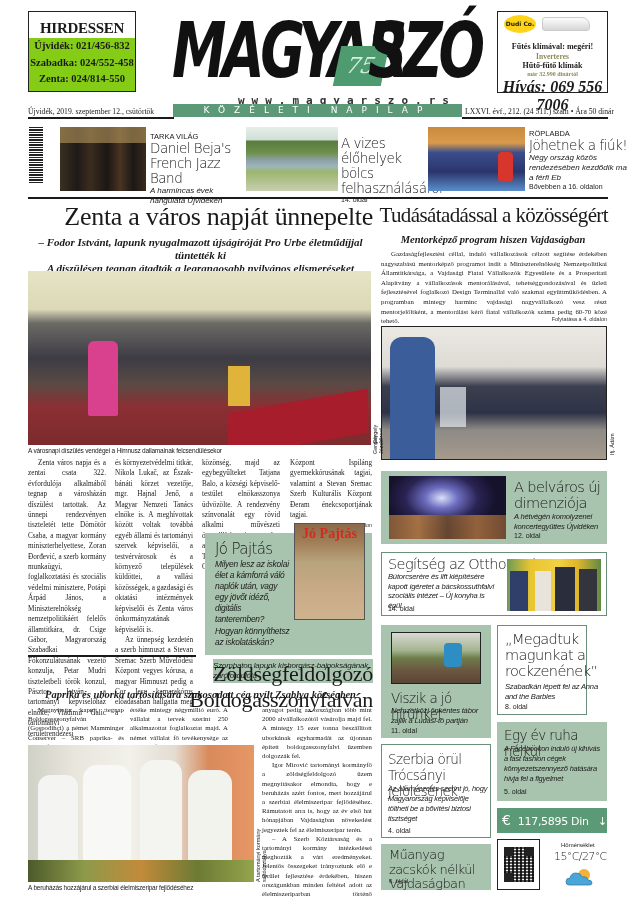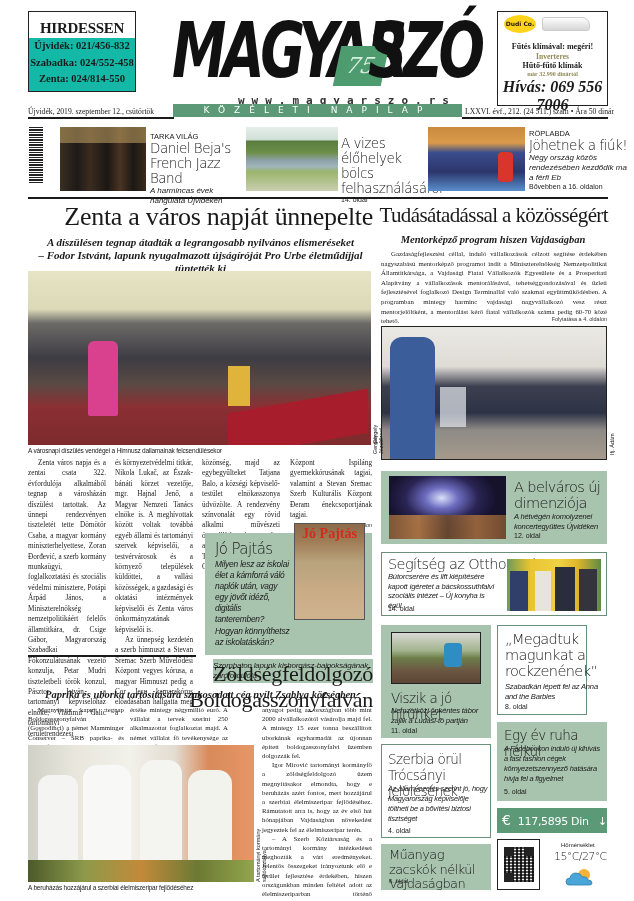--- a/index.html
+++ b/index.html
@@ -13,7 +13,7 @@
   #ad-left { left: 28px; top: 11px; width: 108px; height: 81px; border: 1.5px solid #222; background: #fff; }
   #ad-left .t1 { text-align: center; font-weight: bold; font-size: 15px; line-height: 15px; margin-top: 9px; letter-spacing: -0.3px; }
   #ad-left .t2 { text-align: center; font-weight: bold; font-size: 11px; color: #1c8c6c; line-height: 11px; margin-top: 46px; }
-  #ad-left .yellow { position: absolute; left: 0; right: 0; bottom: 0; height: 53px; background: #14b8a6; }
+  #ad-left .yellow { position: absolute; left: 0; right: 0; bottom: 0; height: 53px; background: #84cc16; }
   #ad-left .yellow div { text-align: center; font-weight: bold; font-size: 10.5px; line-height: 16.5px; }
 
   

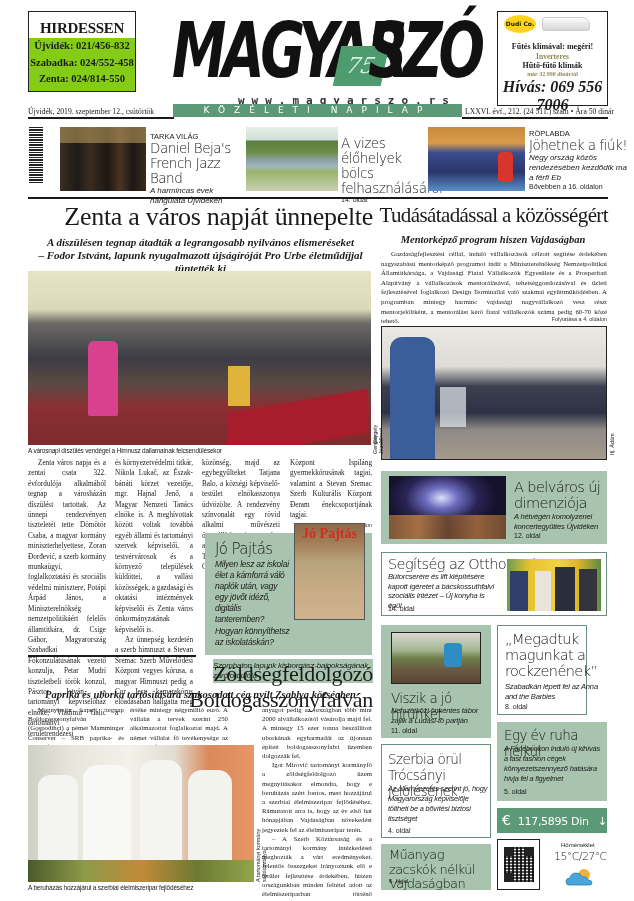--- a/index.html
+++ b/index.html
@@ -24,7 +24,7 @@
   #tagline-bar { left: 173px; top: 104px; width: 289px; height: 13px; background: #5c9976; color: #fff; font-family: "DejaVu Sans", sans-serif; font-size: 9px; letter-spacing: 9px; text-align: center; line-height: 13px; }
 
   
-  #ad-right { left: 497px; top: 11px; width: 111px; height: 95px; border: 1.5px solid #222; background: #fff; text-align: center; }
+  #ad-right { left: 497px; top: 11px; width: 111px; height: 82px; border: 1.5px solid #222; background: #fff; text-align: center; }
   #ad-right .logo-badge { position: absolute; left: 6px; top: 3px; width: 32px; height: 18px; background: #ffd319; border-radius: 50%; font-size: 6px; font-weight: bold; line-height: 18px; font-family: "DejaVu Sans", sans-serif; }
   #ad-right .ac-unit { position: absolute; left: 44px; top: 5px; width: 48px; height: 14px; background: linear-gradient(#fdfdfd, #d6d6d6); border-radius: 3px 8px 3px 3px; border: 1px solid #ccc; }
   #ad-right .l1 { position: absolute; top: 30px; left: 0; right: 0; font-size: 8px; font-weight: bold; }

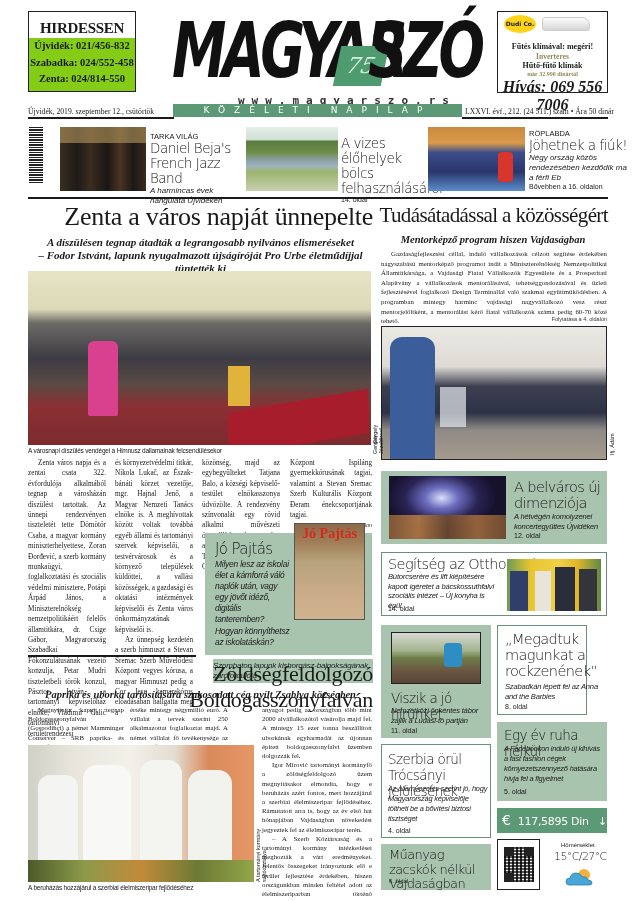--- a/index.html
+++ b/index.html
@@ -141,8 +141,8 @@
 
 <div class="abs h1" style="left:28px; top:202px; width:345px;">Zenta a város napját ünnepelte</div>
 <div class="abs deck" style="left:28px; top:236px; width:345px;">
+  <div>– Fodor Istvánt, lapunk nyugalmazott újságíróját Pro Urbe életműdíjjal tüntették ki</div>
   <div>A díszülésen tegnap átadták a legrangosabb nyilvános elismeréseket</div>
-  <div>– Fodor Istvánt, lapunk nyugalmazott újságíróját Pro Urbe életműdíjjal tüntették ki</div>
 </div>
 
 <div class="photo" style="left:28px; top:271px; width:343px; height:174px; background:linear-gradient(180deg,#e7e4c5 0,#dcd9b8 22%,#6c6a66 30%,#3d3c44 50%,#5a4a44 65%,#8b2f33 78%,#7c2b2d 100%);">

